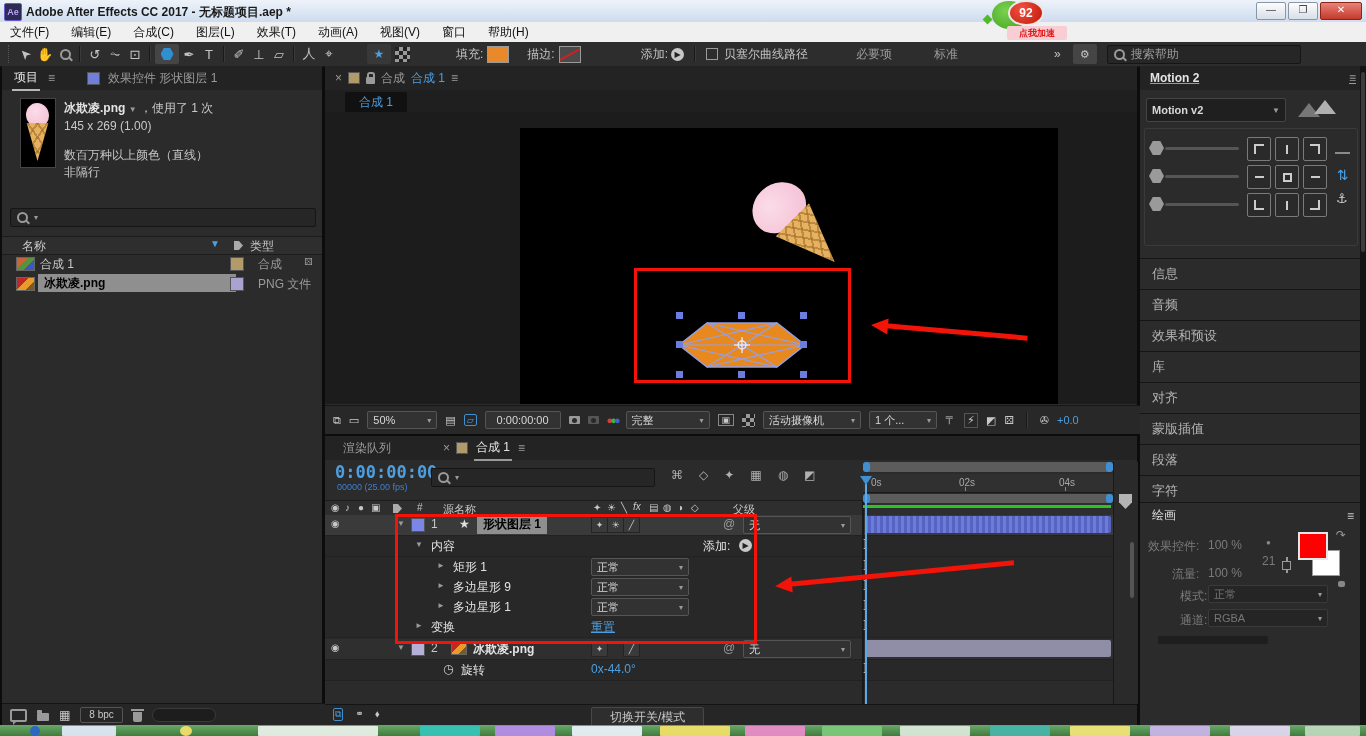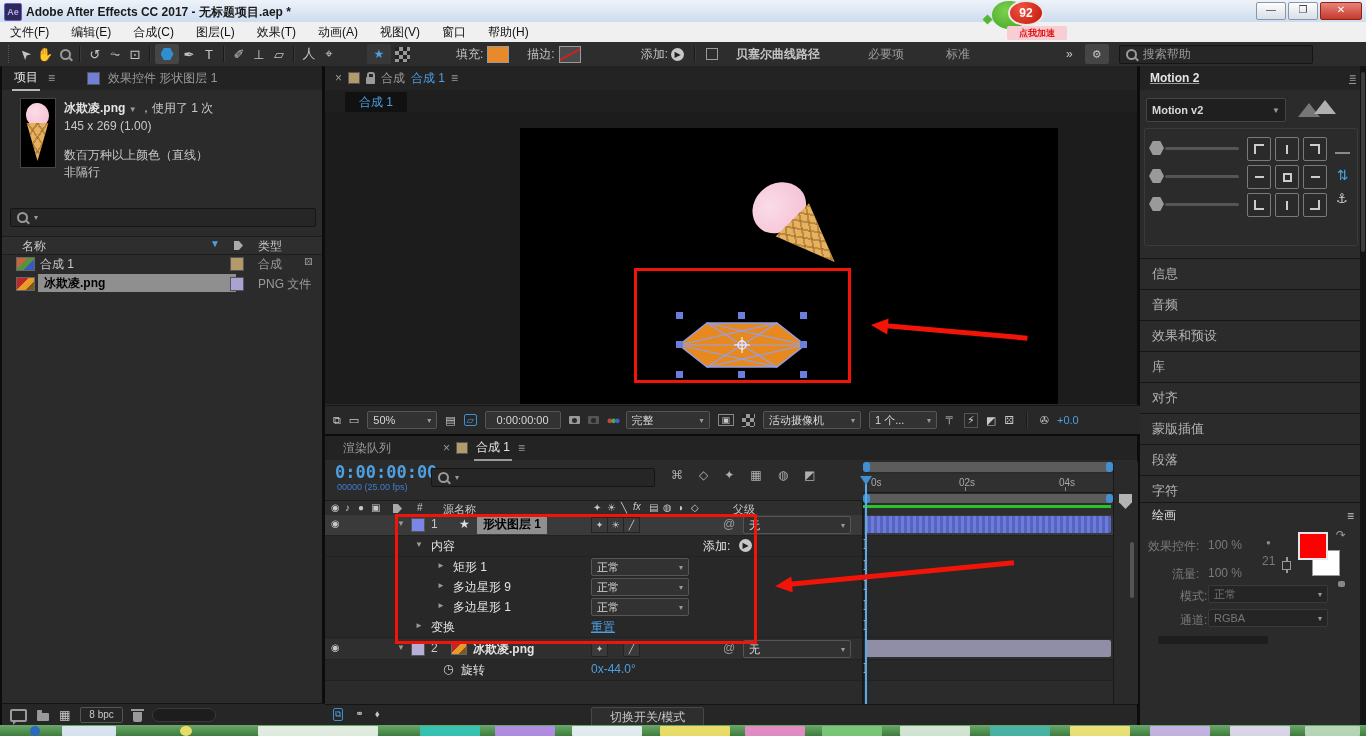--- a/index.html
+++ b/index.html
@@ -190,7 +190,7 @@
     <span class="playc" style="margin-left:3px;">▶</span>
     <span class="tsep" style="margin:0 10px;"></span>
     <span class="chk"></span>
-    <span style="margin-left:18px;font-weight:bold;">贝塞尔曲线路径</span>
+    <span style="margin-left:6px;">贝塞尔曲线路径</span>
     <span style="width:48px;"></span>
     <span class="dim">必要项</span>
     <span style="width:42px;"></span>

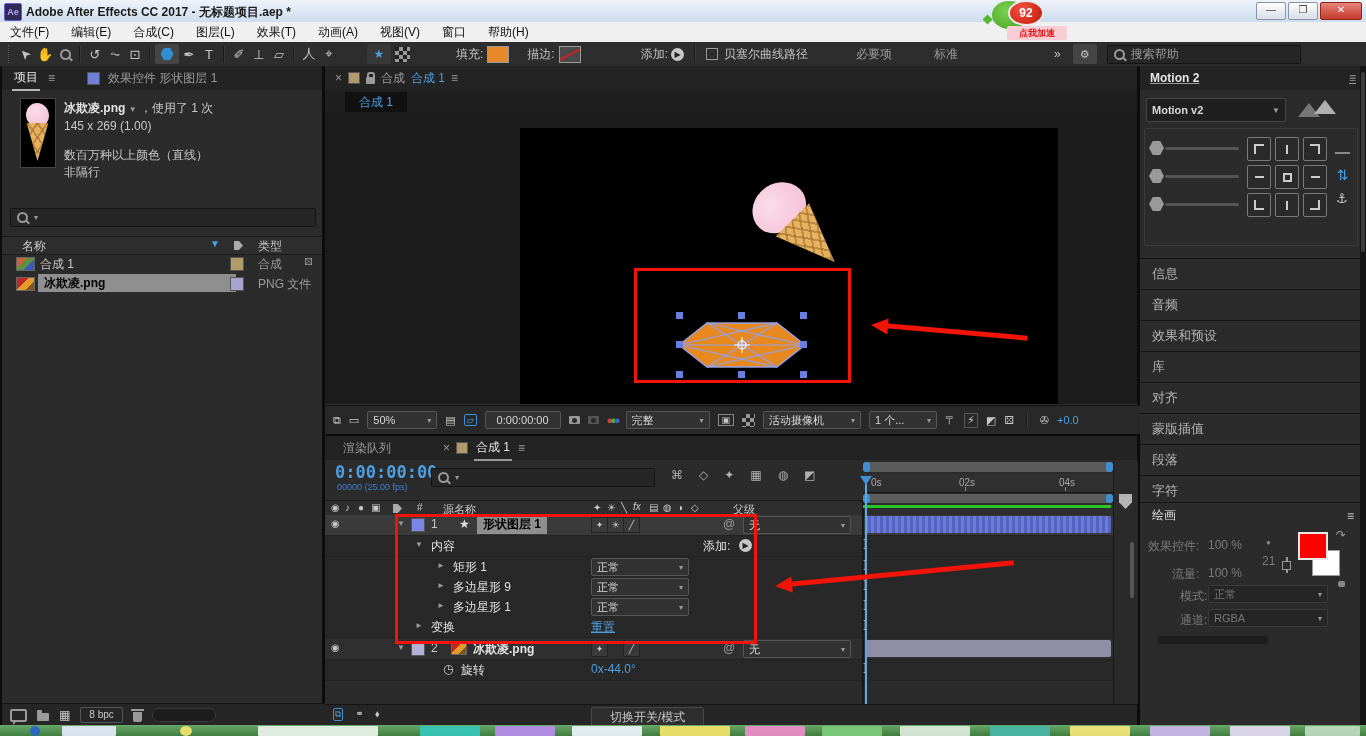--- a/index.html
+++ b/index.html
@@ -237,7 +237,7 @@
       <span class="abs" style="left:20px;top:1px;">名称</span>
       <span class="abs blue" style="left:208px;top:1px;font-size:10px;">▼</span>
       <span class="abs tag-i" style="left:232px;top:4px;"></span>
-      <span class="abs" style="left:256px;top:1px;">类型</span>
+      <span class="abs" style="left:248px;top:1px;">类型</span>
     </div>
 
     <div class="abs" style="left:0;top:188px;width:320px;height:20px;">

